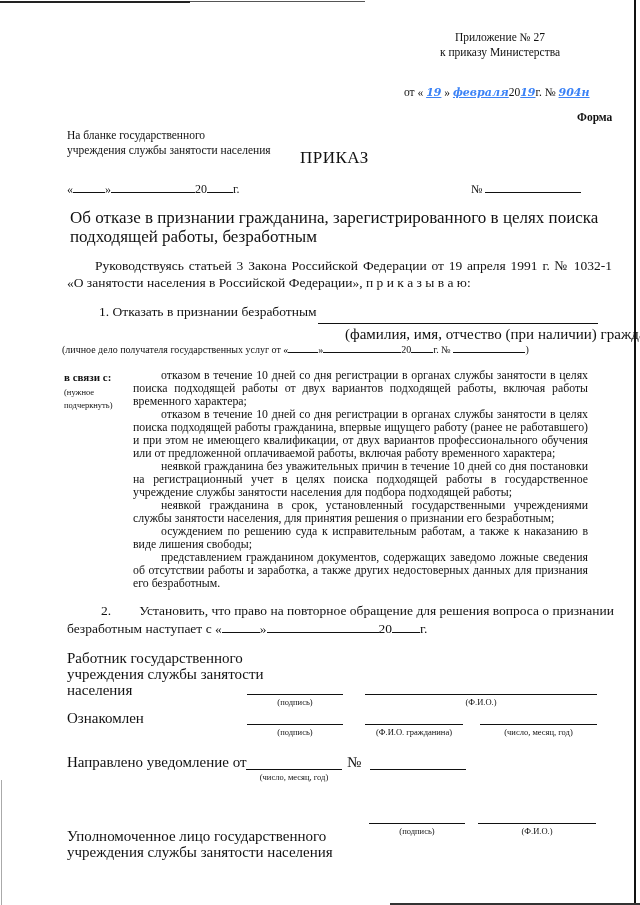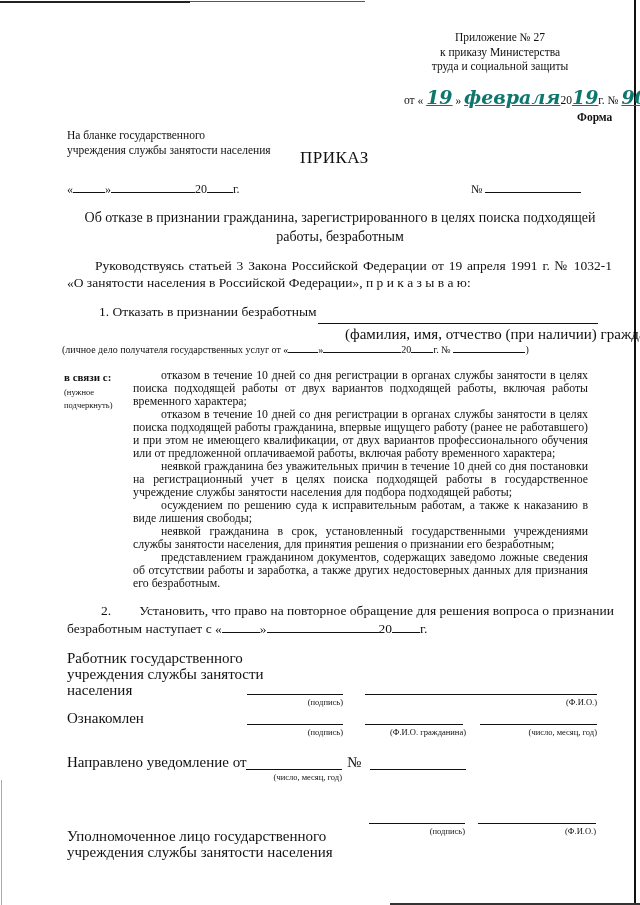--- a/index.html
+++ b/index.html
@@ -60,7 +60,6 @@
 <div class="abs appendix">
   <div>Приложение № 27</div>
   <div>к приказу Министерства</div>
-  <div>труда и социальной защиты</div>
 </div>
 <div class="abs order-line">
   <span>от «</span>

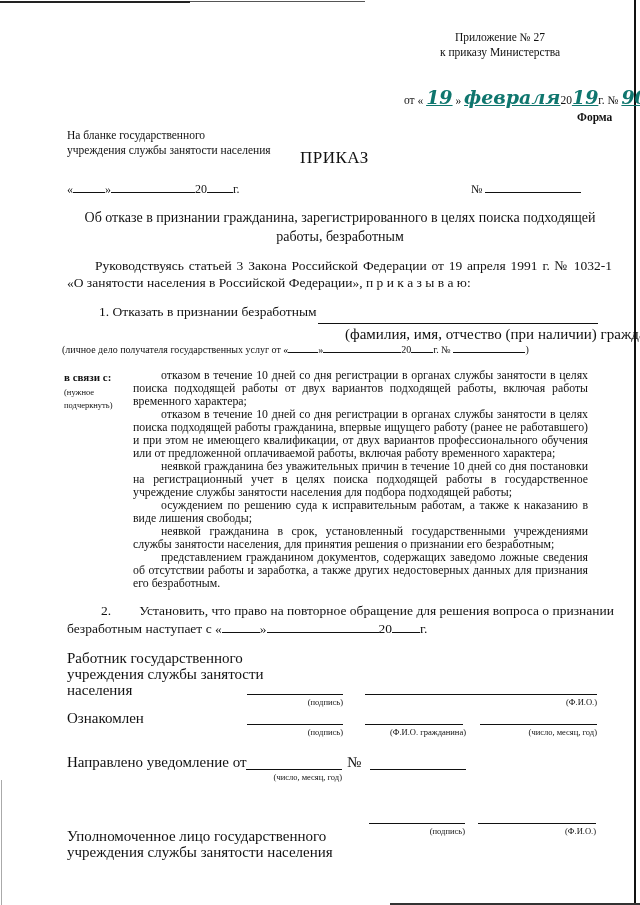--- a/index.html
+++ b/index.html
@@ -18,7 +18,7 @@
   .appendix { left: 400px; top: 30px; width: 200px; text-align: center; font-size: 11.5px; line-height: 14.5px; }
   .appendix div { white-space: nowrap; }
   .order-line { left: 404px; top: 86px; font-size: 11.5px; white-space: nowrap; }
-  .hw { font-family: "DejaVu Serif", serif; font-style: italic; font-weight: bold; font-size: 19px; text-decoration: underline; color: #0f766e; }
+  .hw { font-family: "DejaVu Serif", serif; font-style: italic; font-weight: bold; font-size: 11px; text-decoration: underline; color: #3b82f6; }
   .forma { left: 577px; top: 111px; font-size: 11.5px; font-weight: bold; }
 
   .blank { left: 67px; top: 128px; font-size: 11.5px; line-height: 14.5px; }

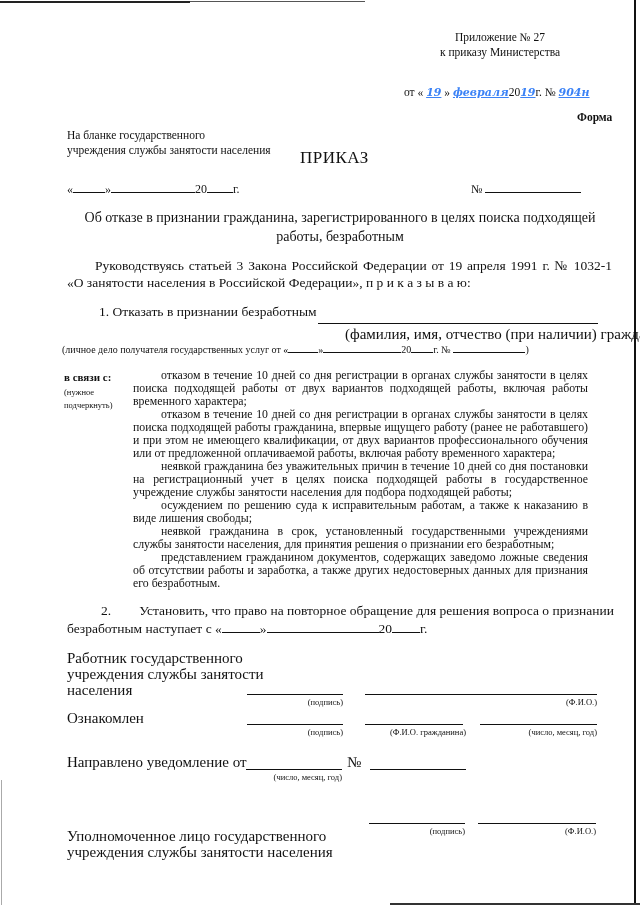--- a/index.html
+++ b/index.html
@@ -28,7 +28,7 @@
   .u { display: inline-block; border-bottom: 1px solid #111; height: 11px; vertical-align: baseline; }
   .numline { left: 471px; top: 181px; font-size: 12px; white-space: nowrap; }
 
-  .title { left: 70px; top: 209px; width: 540px; text-align: center; font-size: 14px; line-height: 18.5px; }
+  .title { left: 70px; top: 209px; width: 540px; font-size: 17px; line-height: 18.5px; }
   .intro { left: 67px; top: 257px; width: 545px; font-size: 13.5px; line-height: 17px; text-align: justify; text-indent: 28px; }
 
   .item1 { left: 99px; top: 304px; font-size: 13.5px; white-space: nowrap; }

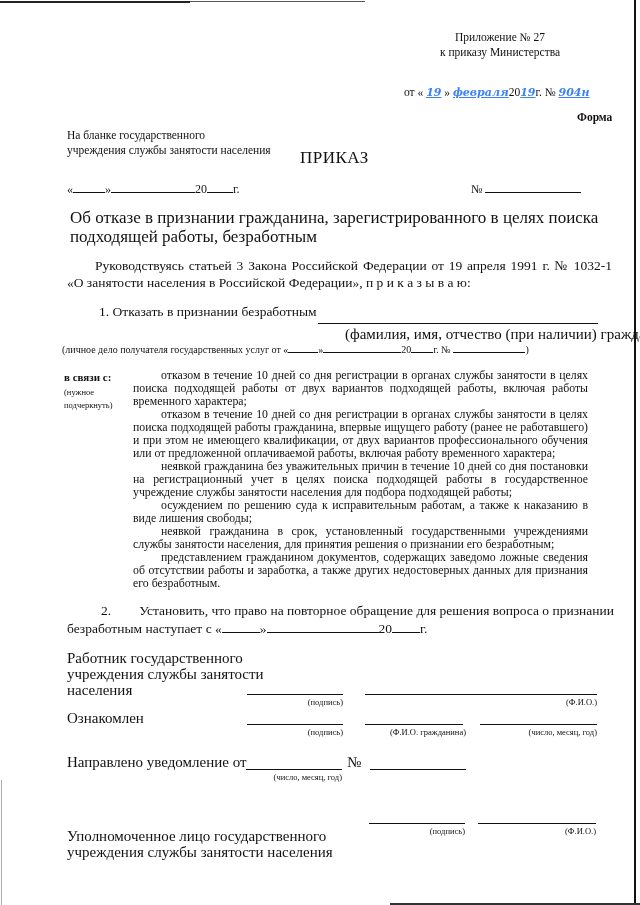--- a/index.html
+++ b/index.html
@@ -105,8 +105,8 @@
   <p>отказом в течение 10 дней со дня регистрации в органах службы занятости в целях поиска подходящей работы от двух вариантов подходящей работы, включая работы временного характера;</p>
   <p>отказом в течение 10 дней со дня регистрации в органах службы занятости в целях поиска подходящей работы гражданина, впервые ищущего работу (ранее не работавшего) и при этом не имеющего квалификации, от двух вариантов профессионального обучения или от предложенной оплачиваемой работы, включая работу временного характера;</p>
   <p>неявкой гражданина без уважительных причин в течение 10 дней со дня постановки на регистрационный учет в целях поиска подходящей работы в государственное учреждение службы занятости населения для подбора подходящей работы;</p>
+  <p>неявкой гражданина в срок, установленный государственными учреждениями службы занятости населения, для принятия решения о признании его безработным;</p>
   <p>осуждением по решению суда к исправительным работам, а также к наказанию в виде лишения свободы;</p>
-  <p>неявкой гражданина в срок, установленный государственными учреждениями службы занятости населения, для принятия решения о признании его безработным;</p>
   <p>представлением гражданином документов, содержащих заведомо ложные сведения об отсутствии работы и заработка, а также других недостоверных данных для признания его безработным.</p>
 </div>
 

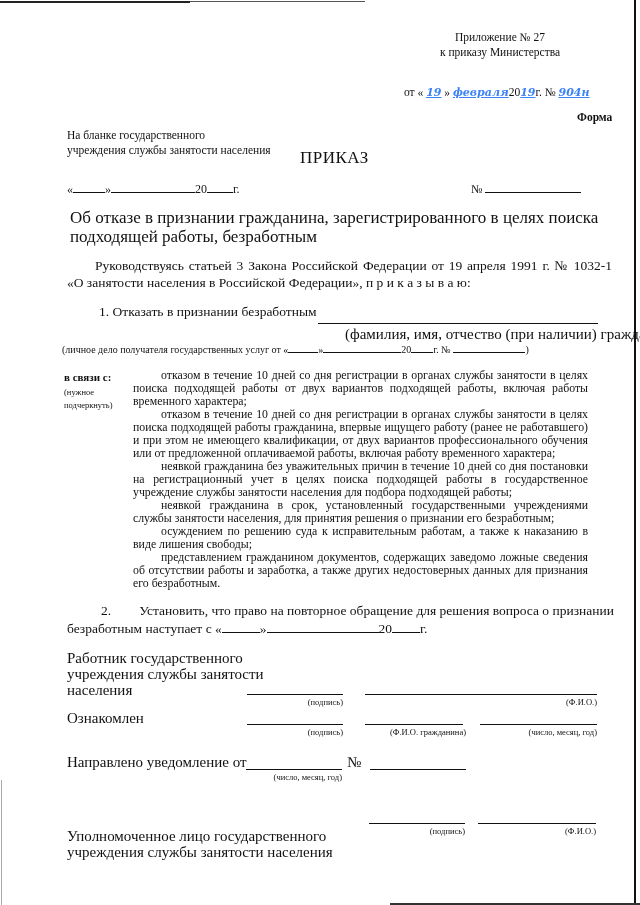--- a/index.html
+++ b/index.html
@@ -46,7 +46,7 @@
 
   .sig { font-size: 15px; line-height: 16px; }
   .hline { height: 1px; background: #111; }
-  .cap { font-size: 8.5px; white-space: nowrap; text-align: right; }
+  .cap { font-size: 8.5px; white-space: nowrap; text-align: center; }
 </style>
 </head>
 <body>

